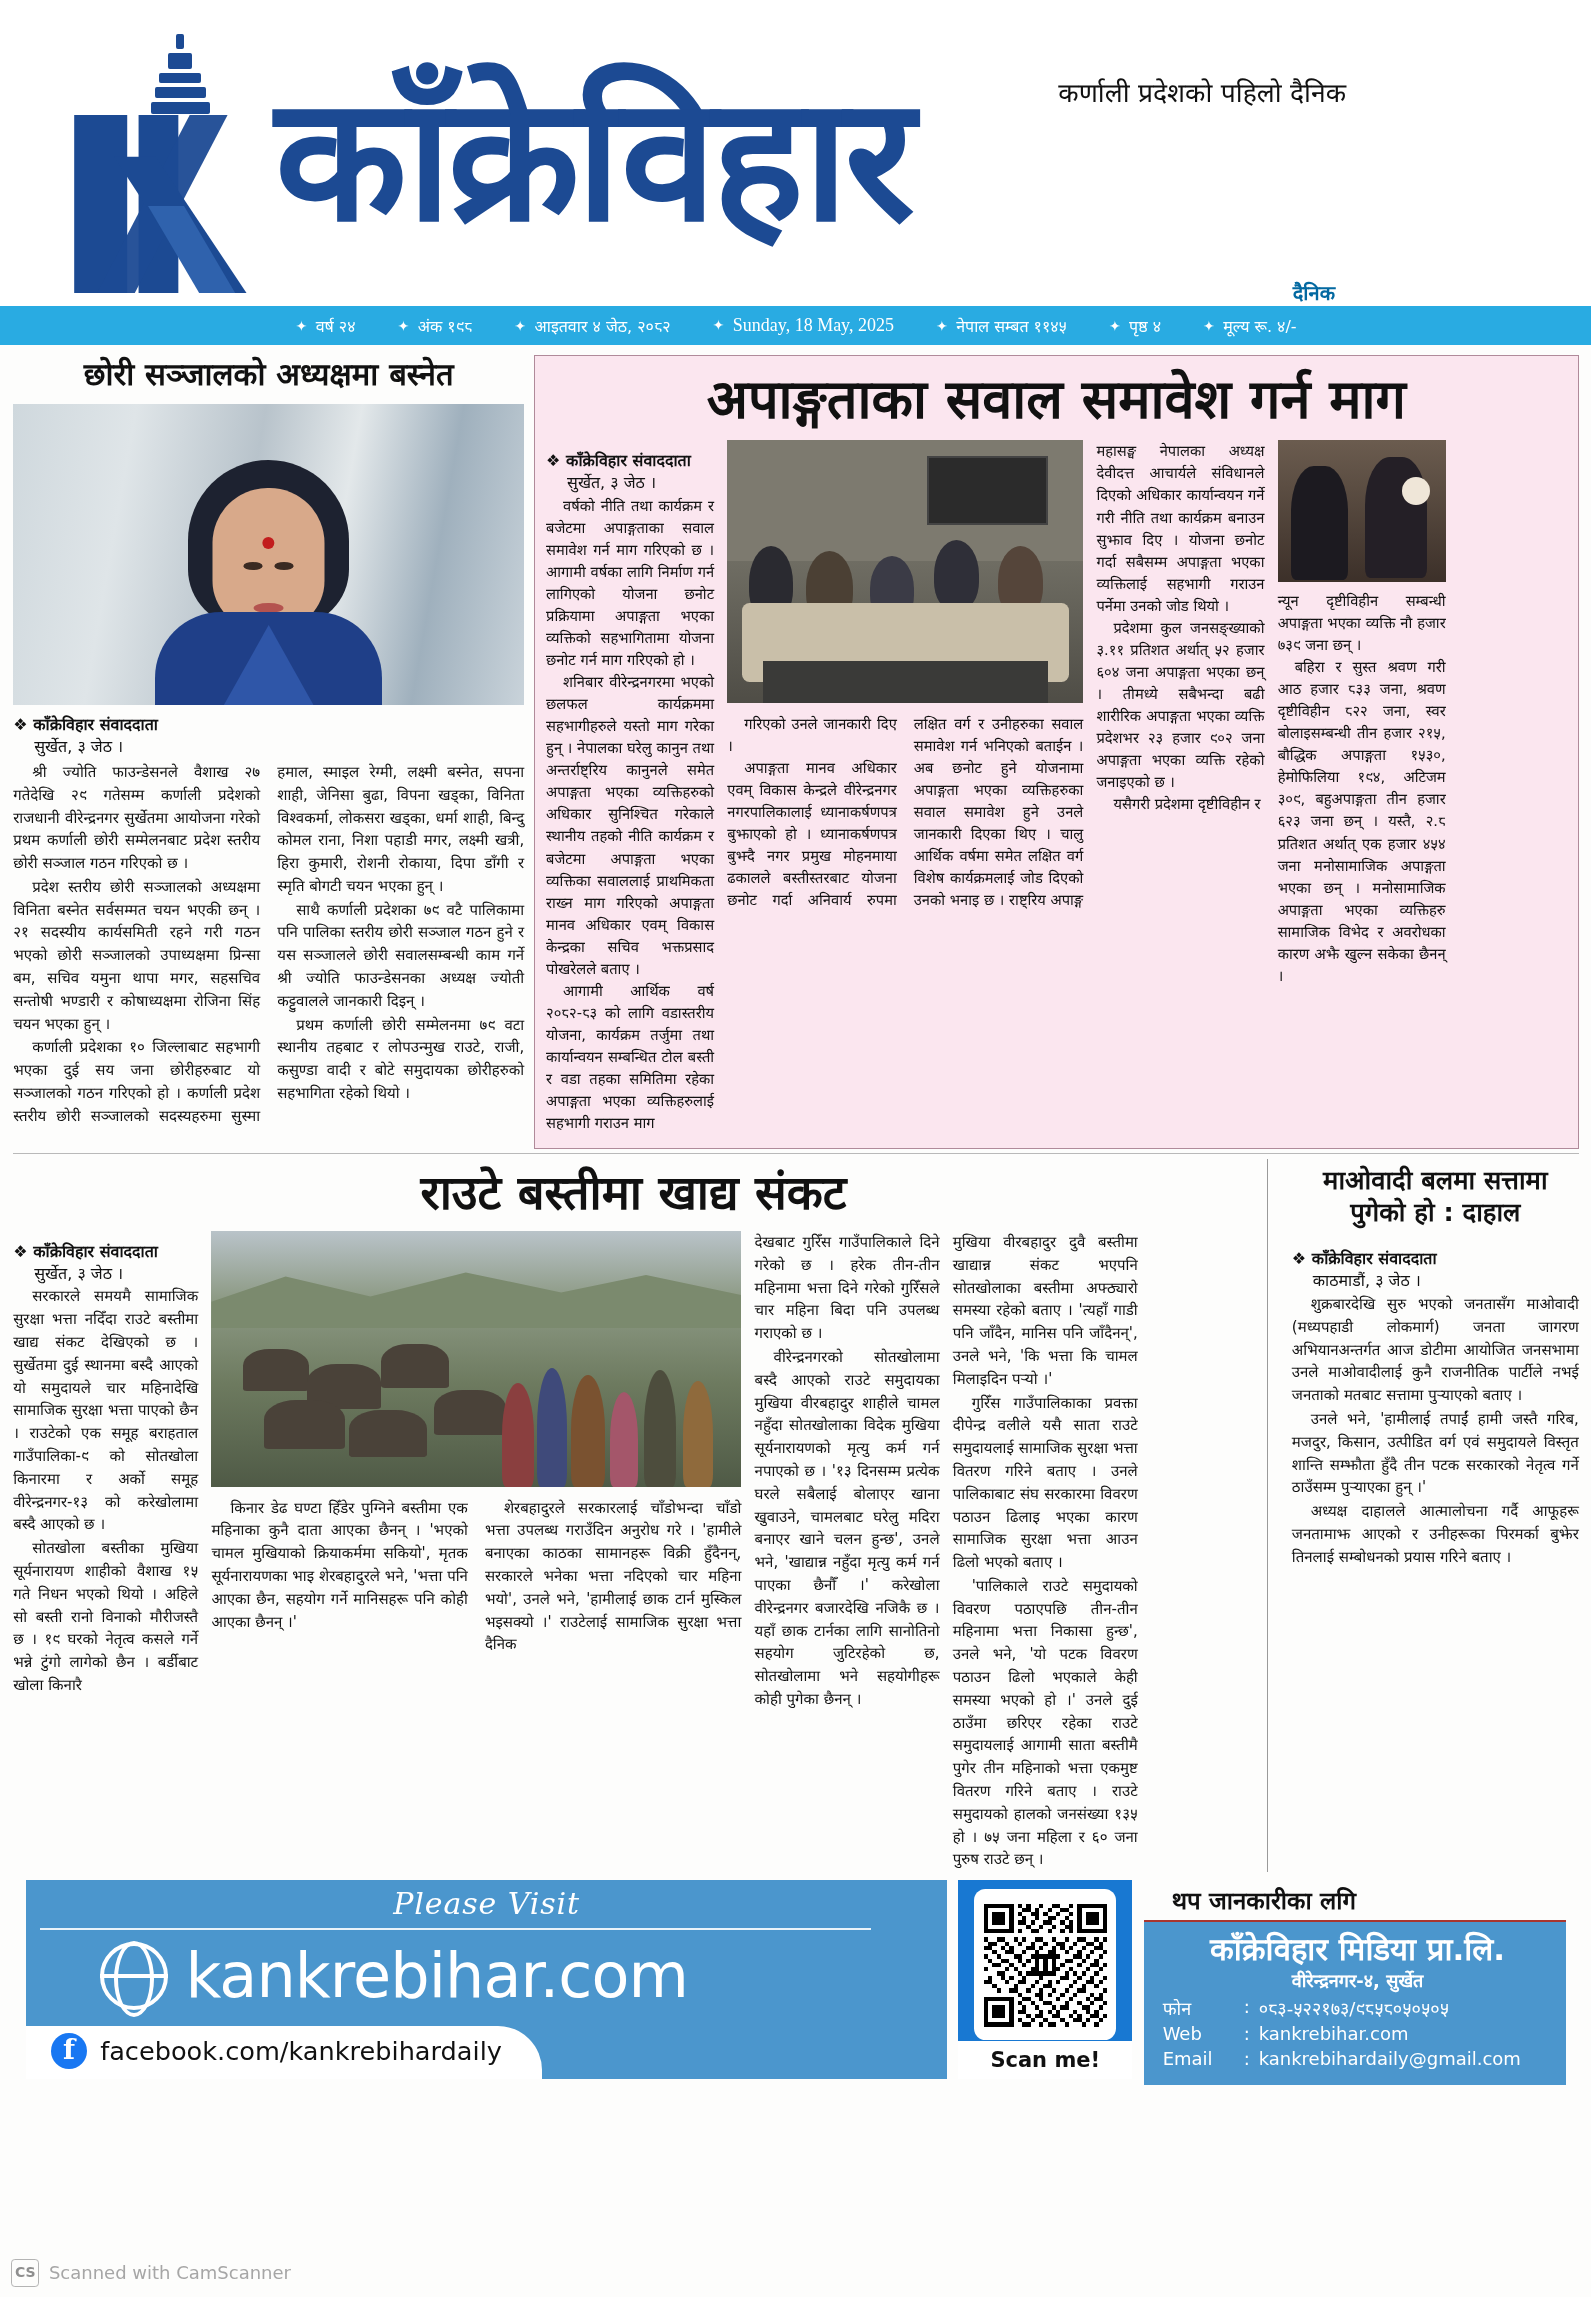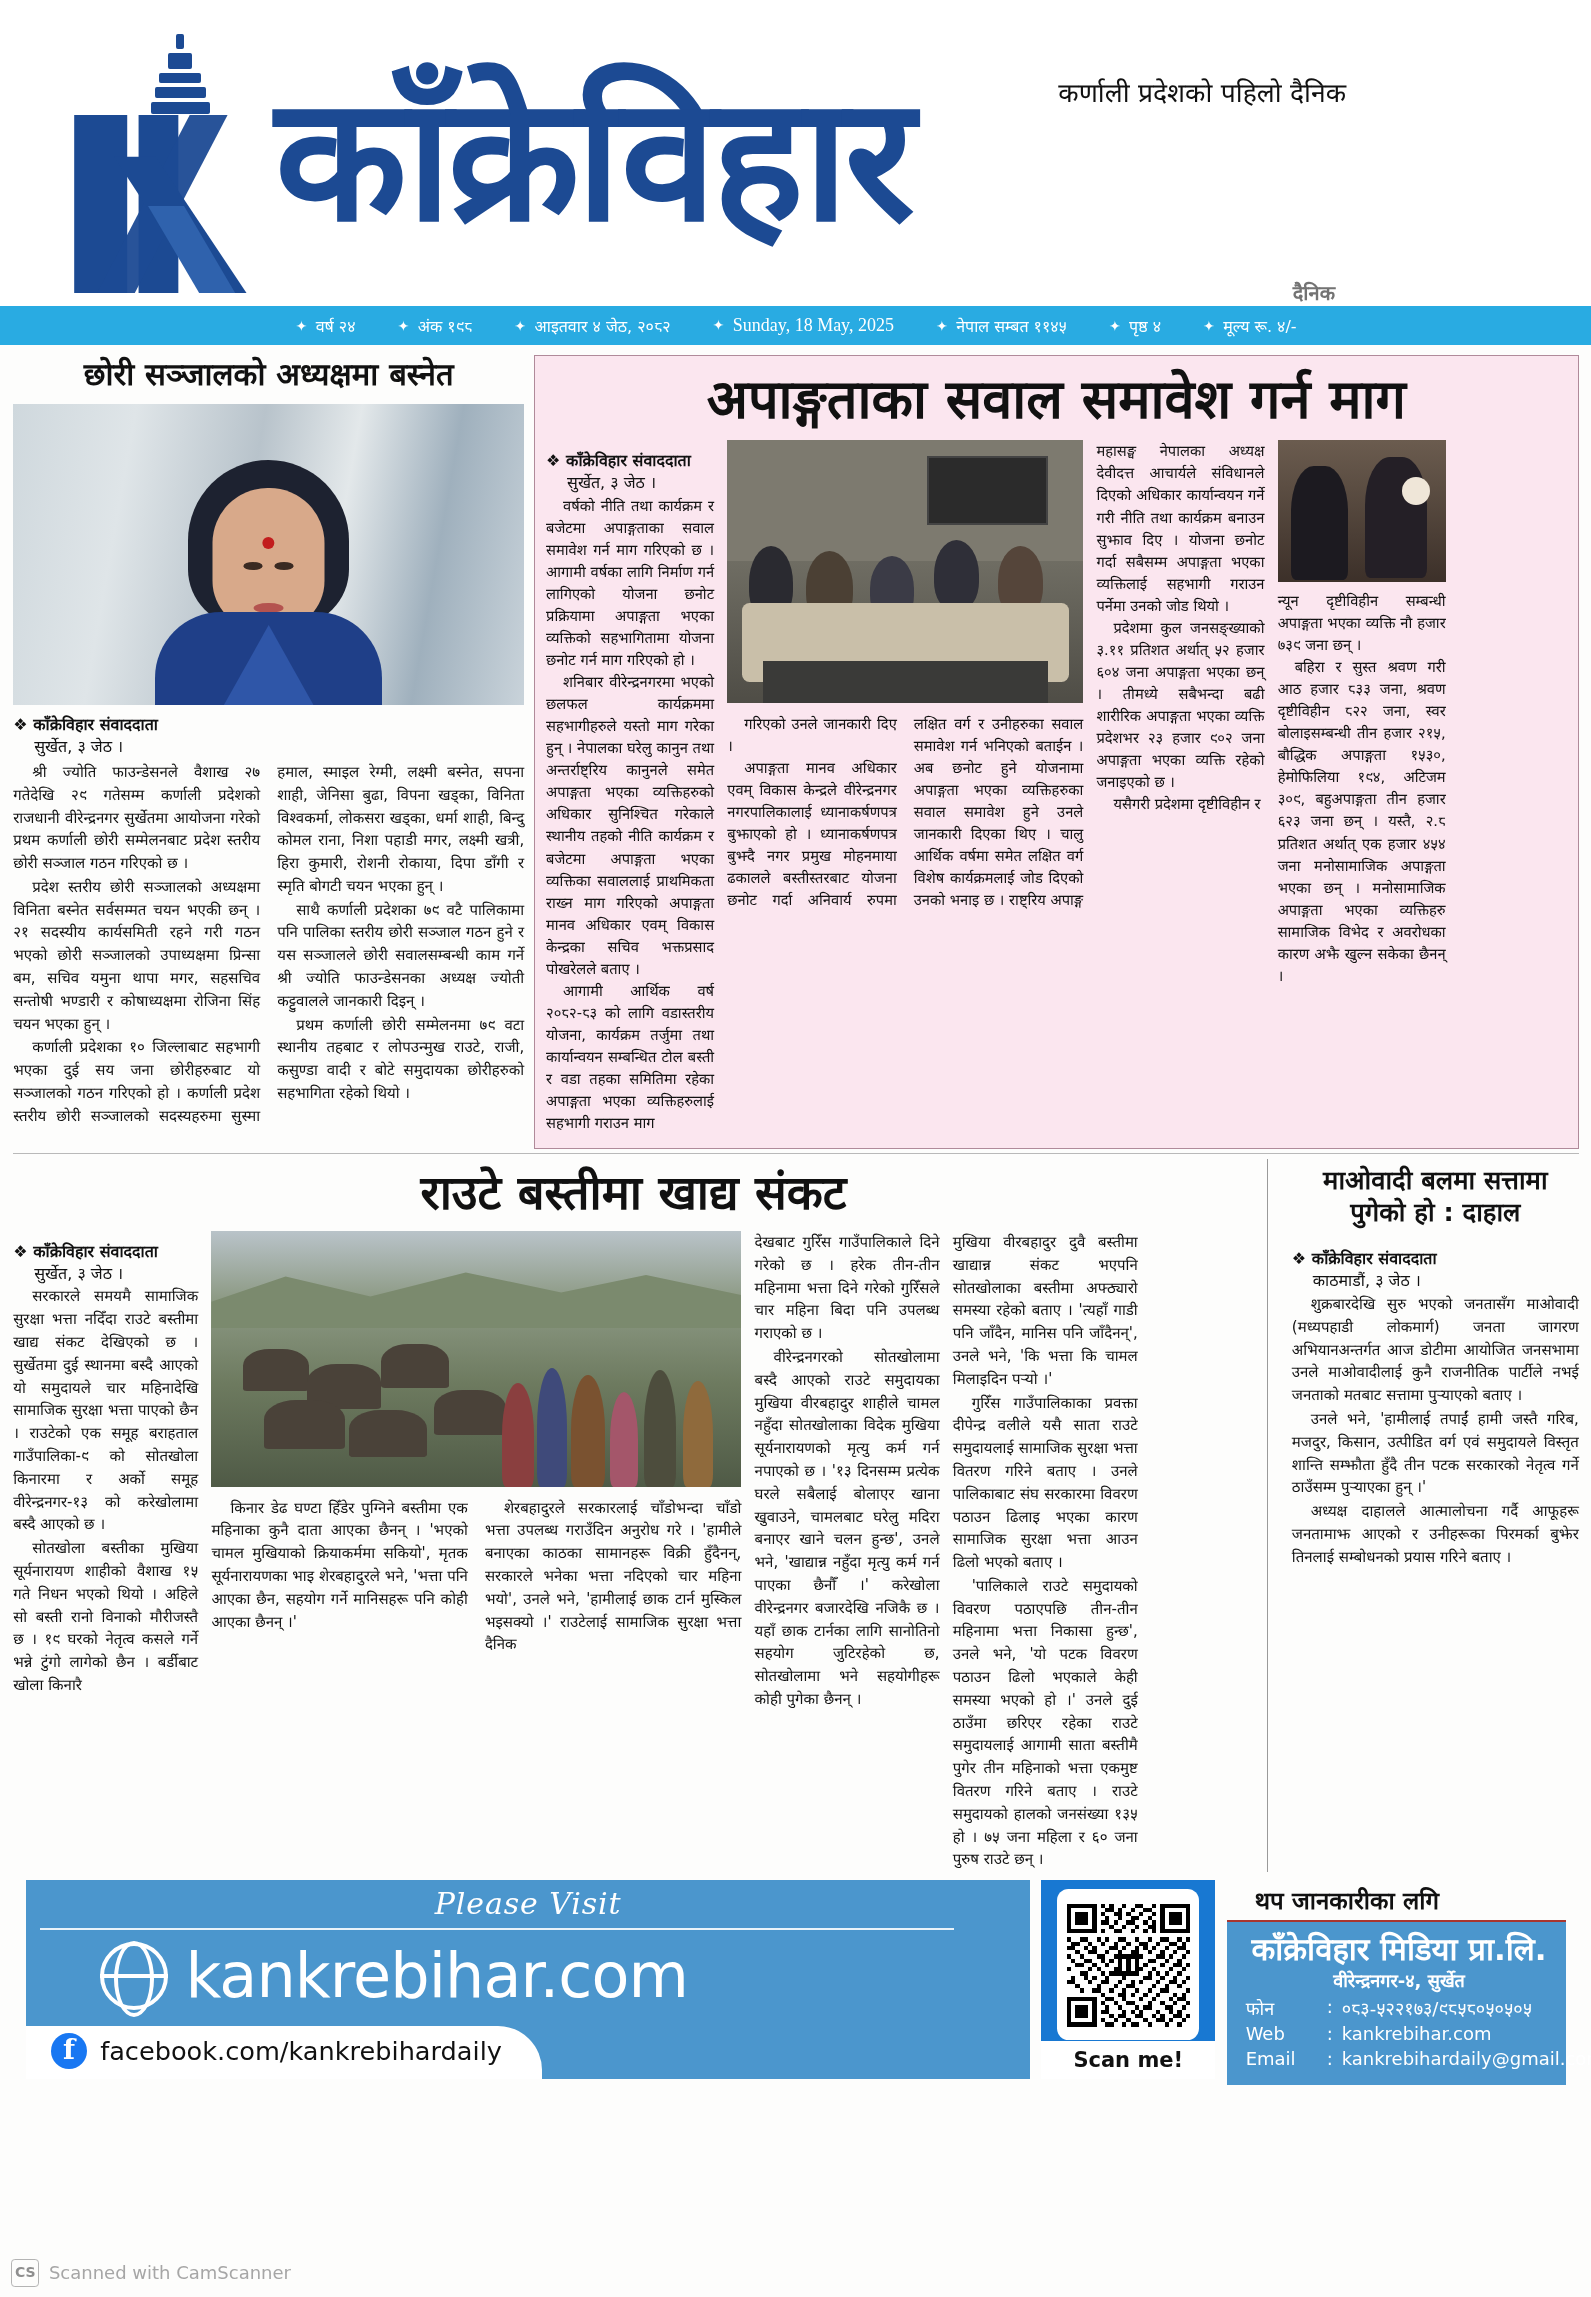--- a/index.html
+++ b/index.html
@@ -91,7 +91,7 @@
     font-family: "DejaVu Sans", sans-serif;
     font-size: 20px;
     font-weight: bold;
-    color: #737373;
+    color: #0369a1;
   }
 
   

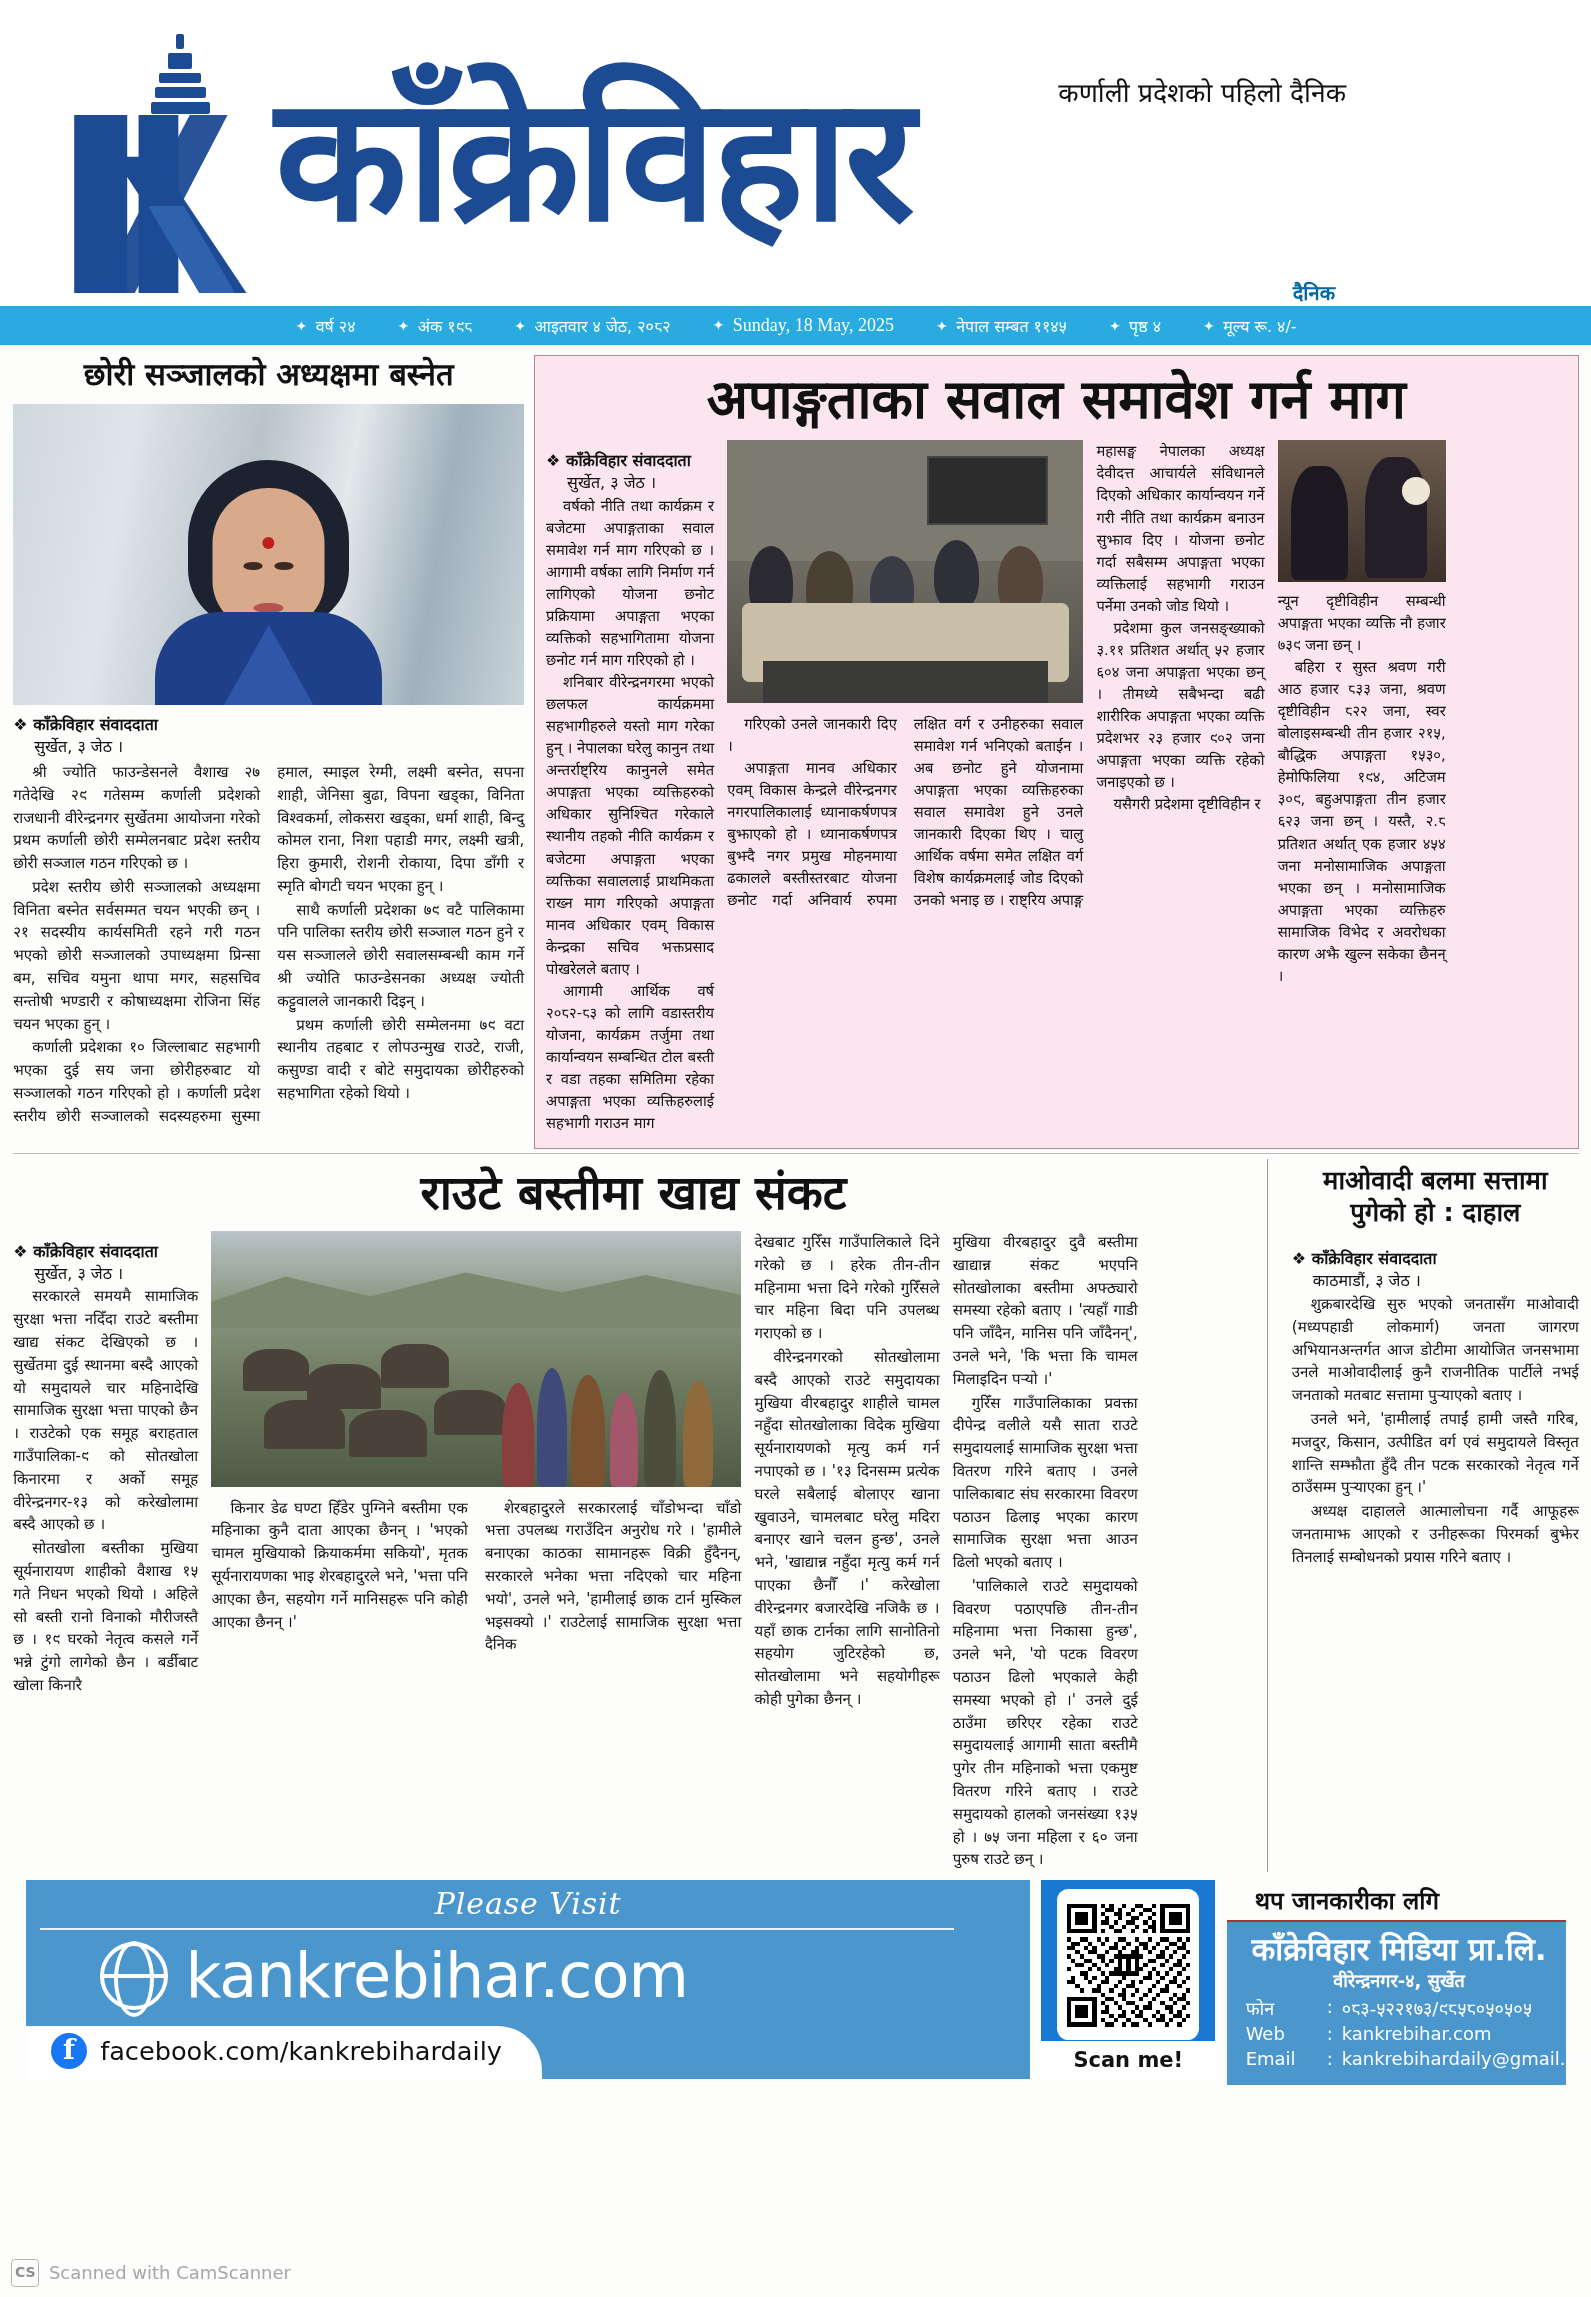--- a/index.html
+++ b/index.html
@@ -398,7 +398,7 @@
     font-family: "DejaVu Sans", sans-serif; font-size: 21px; font-weight: bold; color: #111;
   }
 
-  .contact-box { width: 339px; flex: none; }
+  .contact-box { width: 422px; flex: none; }
   .contact-head {
     font-family: "DejaVu Sans", sans-serif;
     font-size: 24px; font-weight: bold; color: #111;

